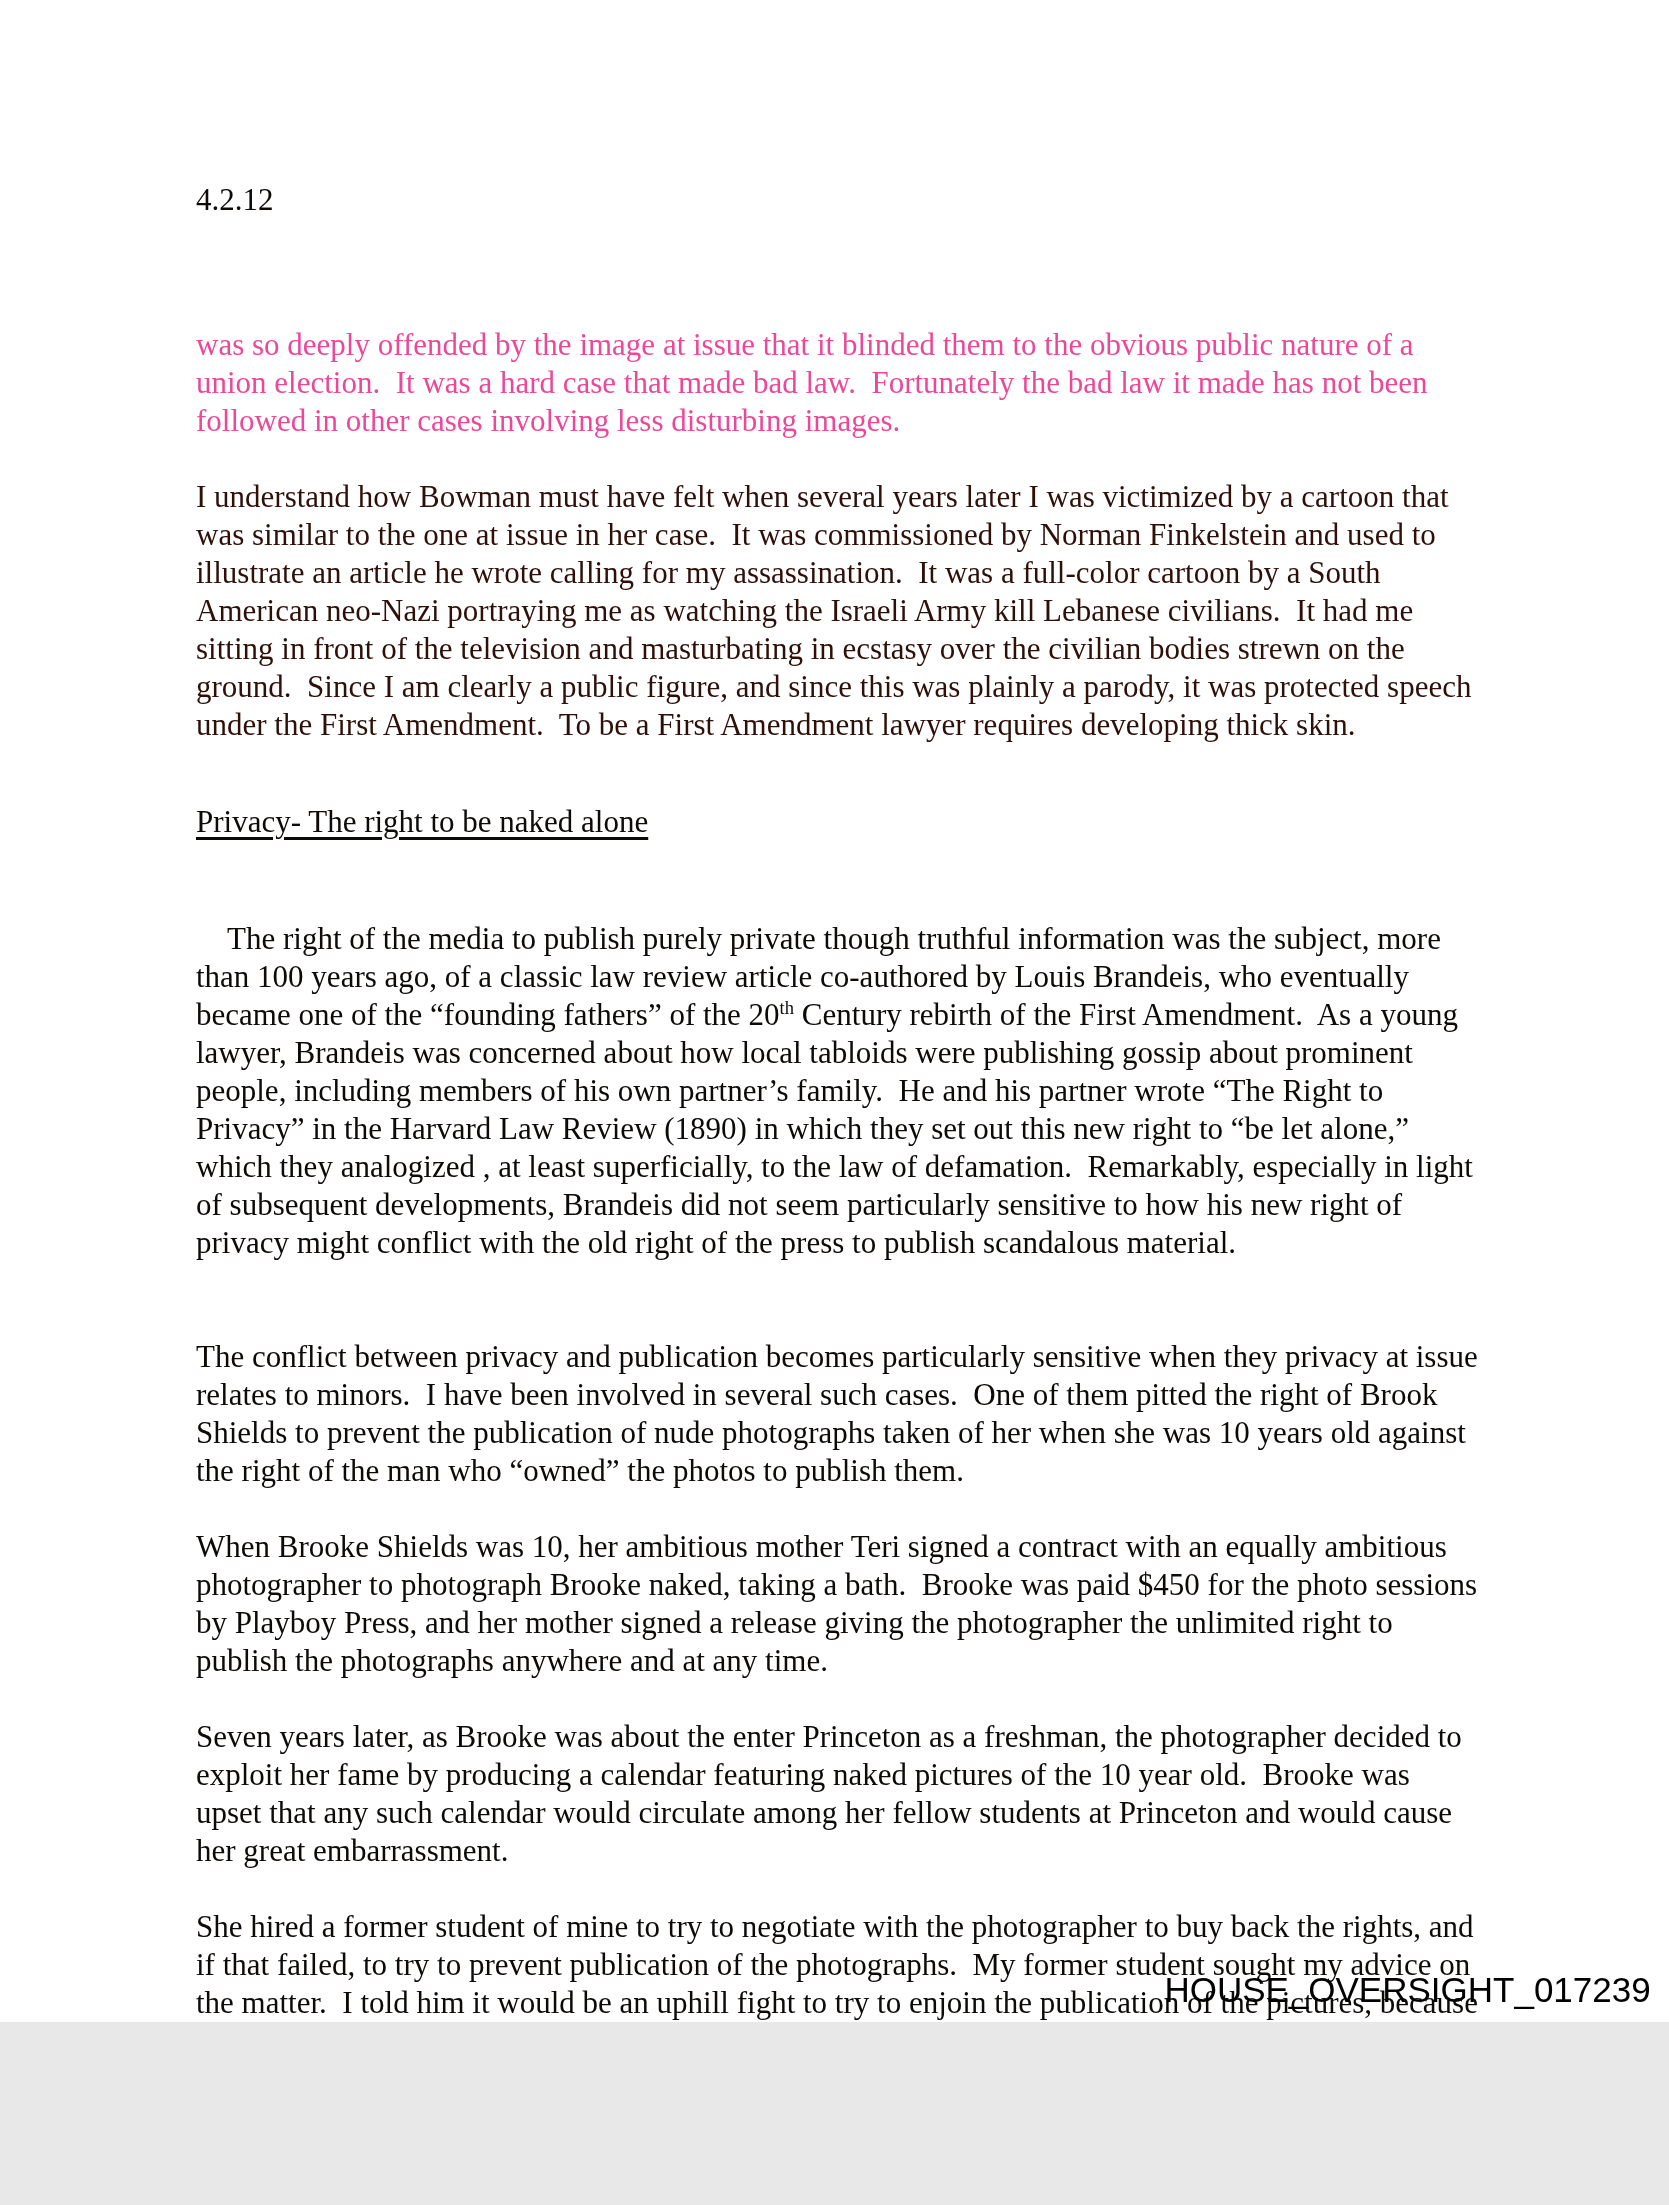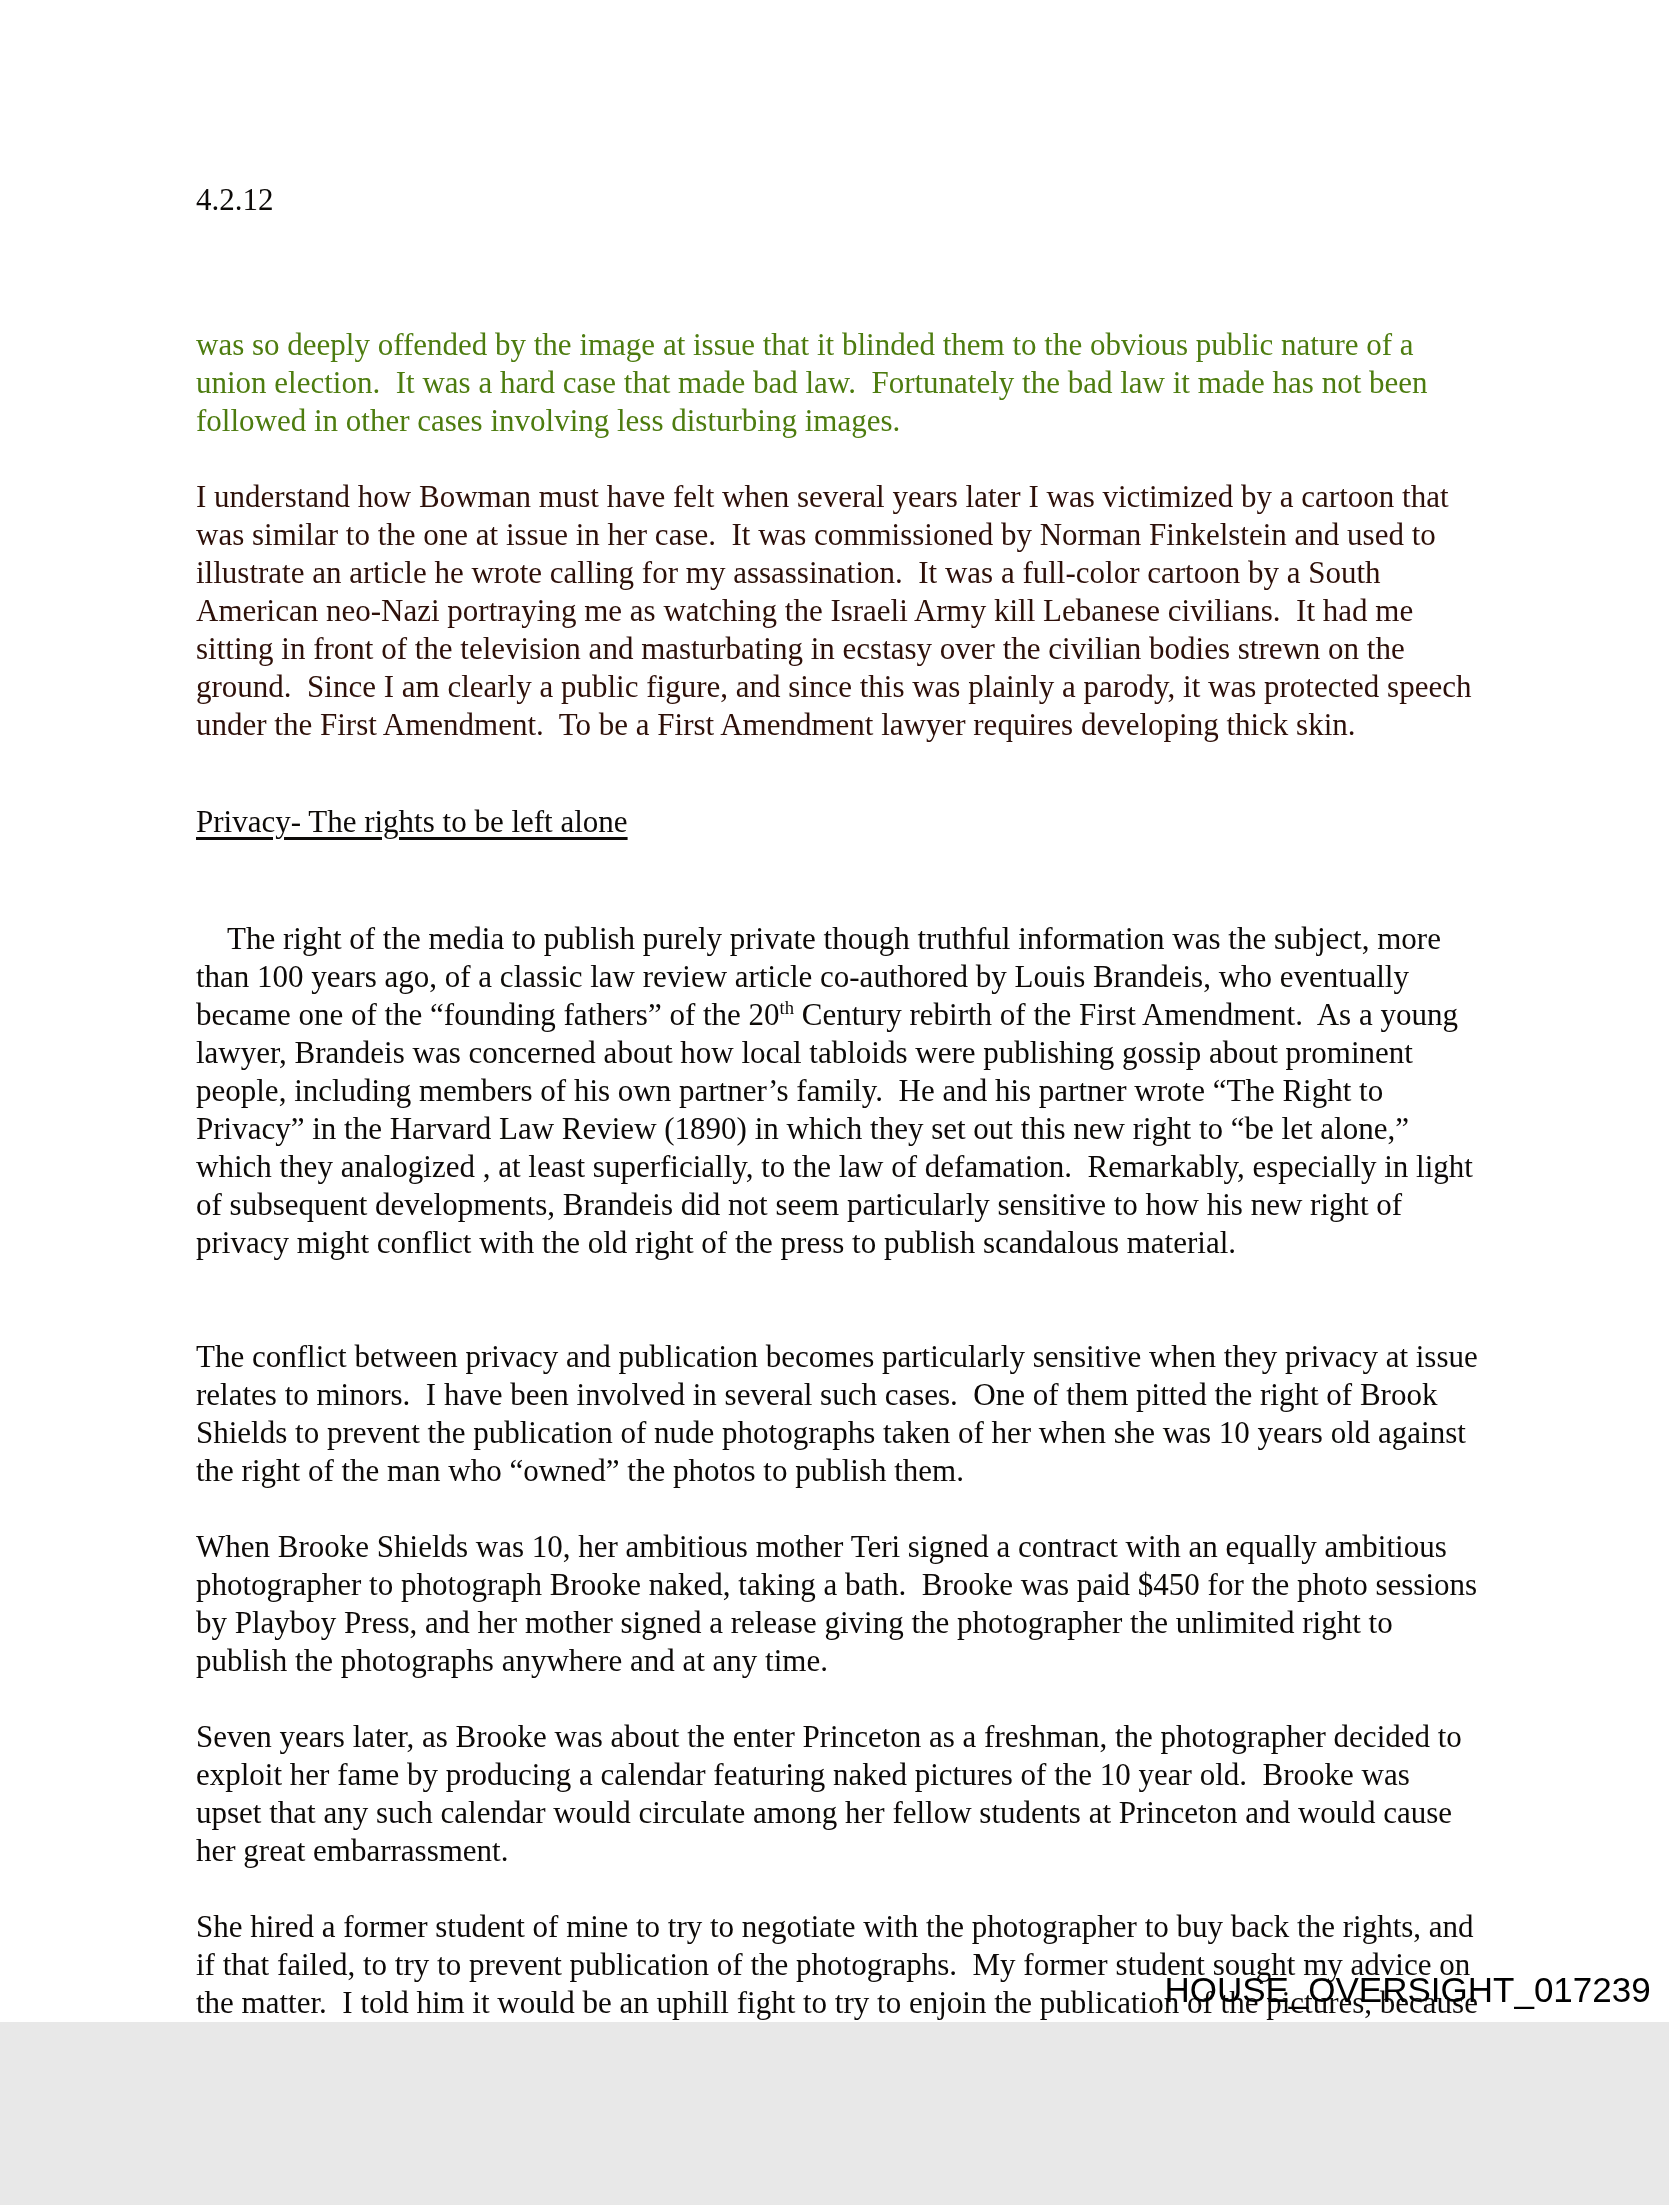--- a/index.html
+++ b/index.html
@@ -57,7 +57,7 @@
     <span class="header-line">4.2.12</span>
   </div>
 
-  <p class="para" style="color: #4d7c0f;">was so deeply offended by the image at issue that it blinded them to the obvious public nature of a union election.  It was a hard case that made bad law.  Fortunately the bad law it made has not been followed in other cases involving less disturbing images.</p>
+  <p class="para" style="color: #ec4899;">was so deeply offended by the image at issue that it blinded them to the obvious public nature of a union election.  It was a hard case that made bad law.  Fortunately the bad law it made has not been followed in other cases involving less disturbing images.</p>
 
   <p class="para" style="color: rgb(46, 16, 9);">I understand how Bowman must have felt when several years later I was victimized by a cartoon that was similar to the one at issue in her case.  It was commissioned by Norman Finkelstein and used to illustrate an article he wrote calling for my assassination.  It was a full-color cartoon by a South American neo-Nazi portraying me as watching the Israeli Army kill Lebanese civilians.  It had me sitting in front of the television and masturbating in ecstasy over the civilian bodies strewn on the ground.  Since I am clearly a public figure, and since this was plainly a parody, it was protected speech under the First Amendment.  To be a First Amendment lawyer requires developing thick skin.</p>
 

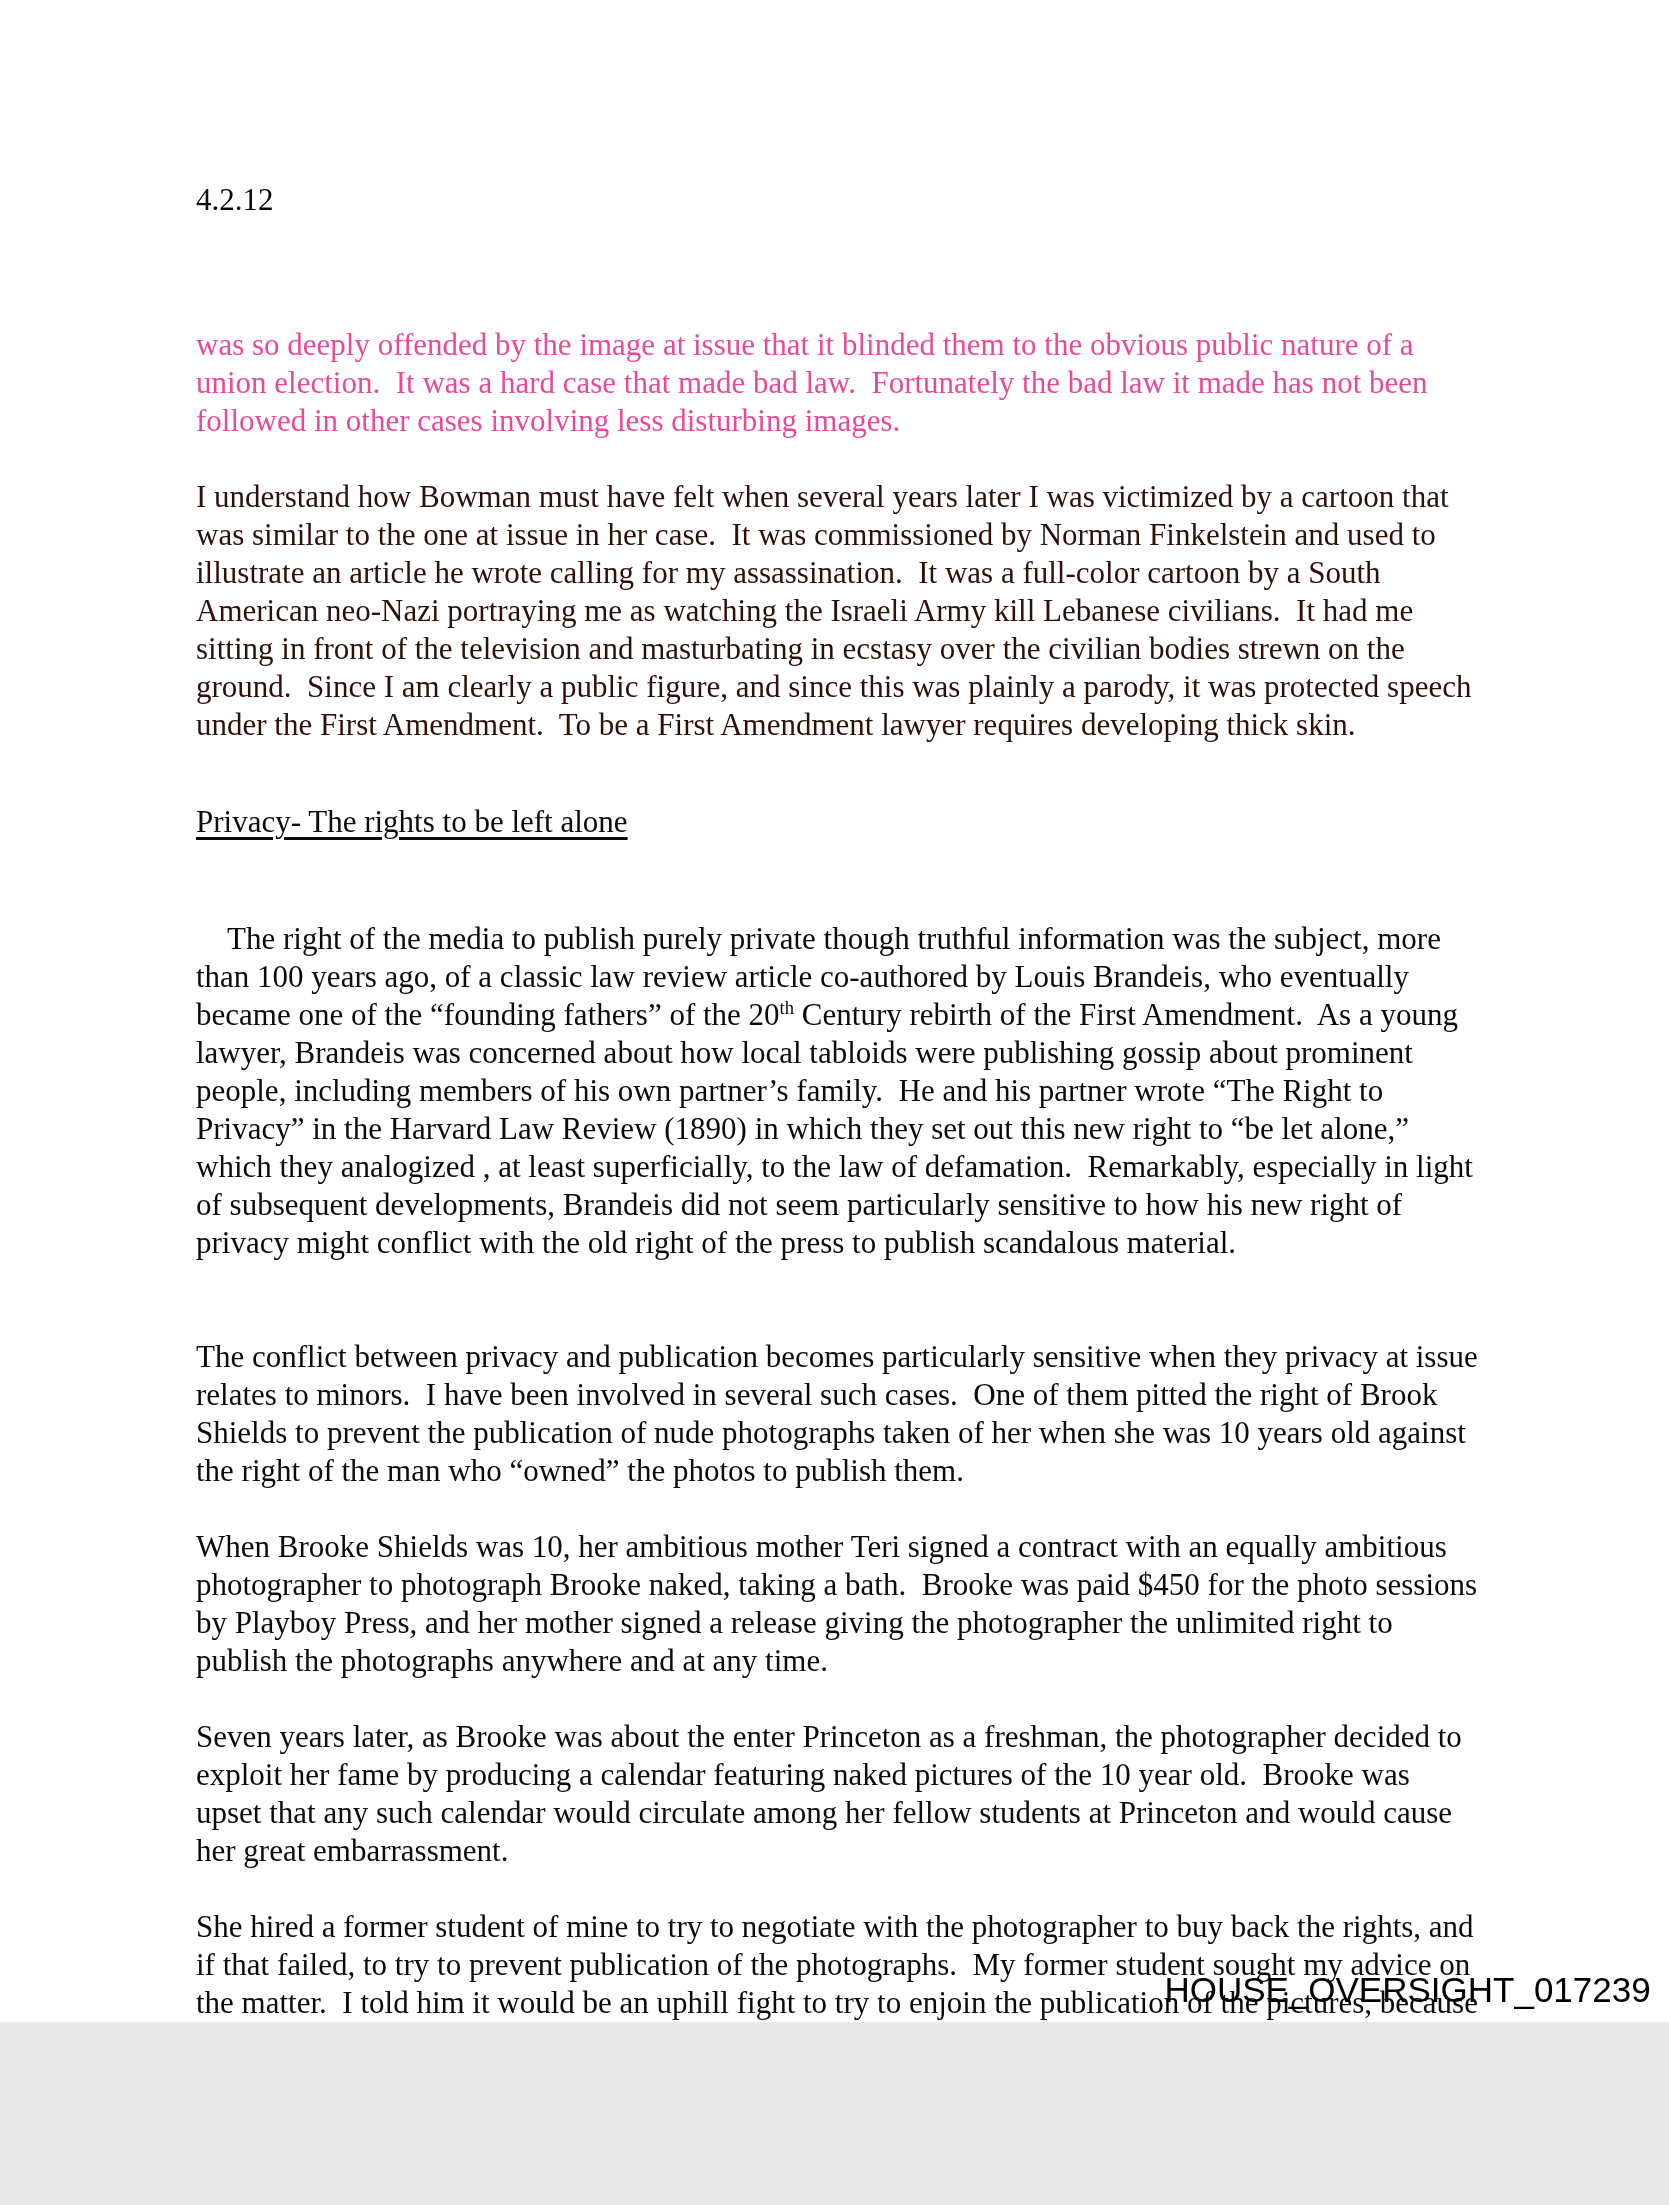--- a/index.html
+++ b/index.html
@@ -61,7 +61,7 @@
 
   <p class="para" style="color: rgb(46, 16, 9);">I understand how Bowman must have felt when several years later I was victimized by a cartoon that was similar to the one at issue in her case.  It was commissioned by Norman Finkelstein and used to illustrate an article he wrote calling for my assassination.  It was a full-color cartoon by a South American neo-Nazi portraying me as watching the Israeli Army kill Lebanese civilians.  It had me sitting in front of the television and masturbating in ecstasy over the civilian bodies strewn on the ground.  Since I am clearly a public figure, and since this was plainly a parody, it was protected speech under the First Amendment.  To be a First Amendment lawyer requires developing thick skin.</p>
 
-  <div class="section-heading">Privacy- The rights to be left alone</div>
+  <div class="section-heading">Privacy- The right to be naked alone</div>
 
   <p class="para">
     <span>The right of the media to publish purely private though truthful information was the subject, more than 100 years ago, of a classic law review article co-authored by Louis Brandeis, who eventually became one of the “founding fathers” of the 20</span><sup>th</sup><span> Century rebirth of the First Amendment.  As a young lawyer, Brandeis was concerned about how local tabloids were publishing gossip about prominent people, including members of his own partner’s family.  He and his partner wrote “The Right to Privacy” in the Harvard Law Review (1890) in which they set out this new right to “be let alone,” which they analogized , at least superficially, to the law of defamation.  Remarkably, especially in light of subsequent developments, Brandeis did not seem particularly sensitive to how his new right of privacy might conflict with the old right of the press to publish scandalous material.</span>

